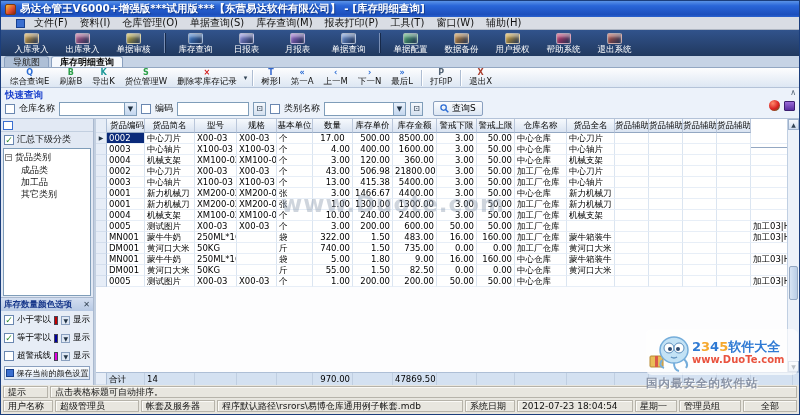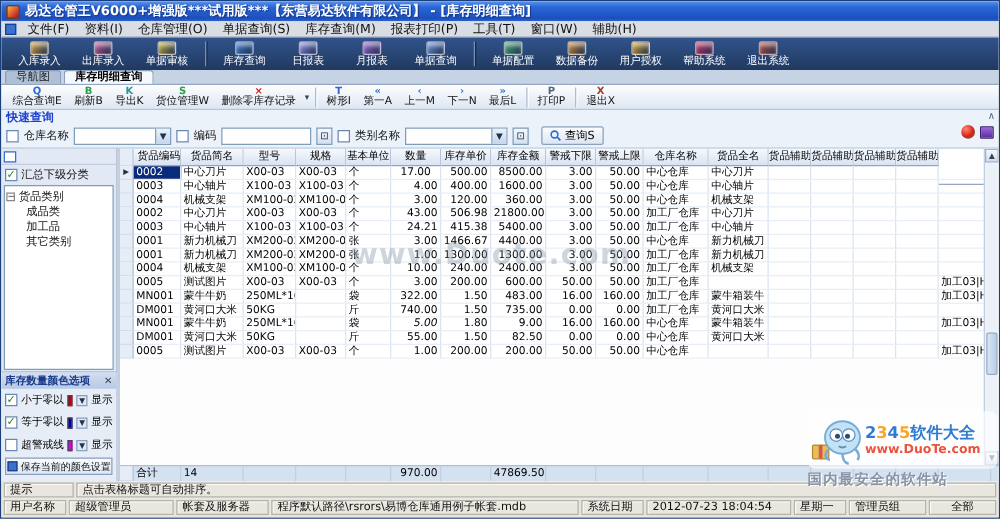--- a/index.html
+++ b/index.html
@@ -13,7 +13,7 @@
            border:1px solid #7c3b10;flex:0 0 11px;}
   .title-text{color:#fff;font-size:10.5px;font-weight:bold;white-space:nowrap;overflow:hidden;text-shadow:1px 1px 1px #123a8a;}
   
-  .menubar{height:13px;flex:0 0 13px;background:#d9dde4;border-bottom:1px solid #aeb6c2;display:flex;align-items:center;padding:0 2px;}
+  .menubar{height:13px;flex:0 0 13px;background:#d9dde4;border-bottom:1px solid #aeb6c2;display:flex;align-items:center;padding:0 14px;}
   .mdiicon{width:9px;height:9px;background:#3b6fd0;border:1px solid #17408f;margin:0 3px 0 1px;}
   .menu-item{font-size:10px;color:#111;padding:0 6px;white-space:nowrap;cursor:default;}
   

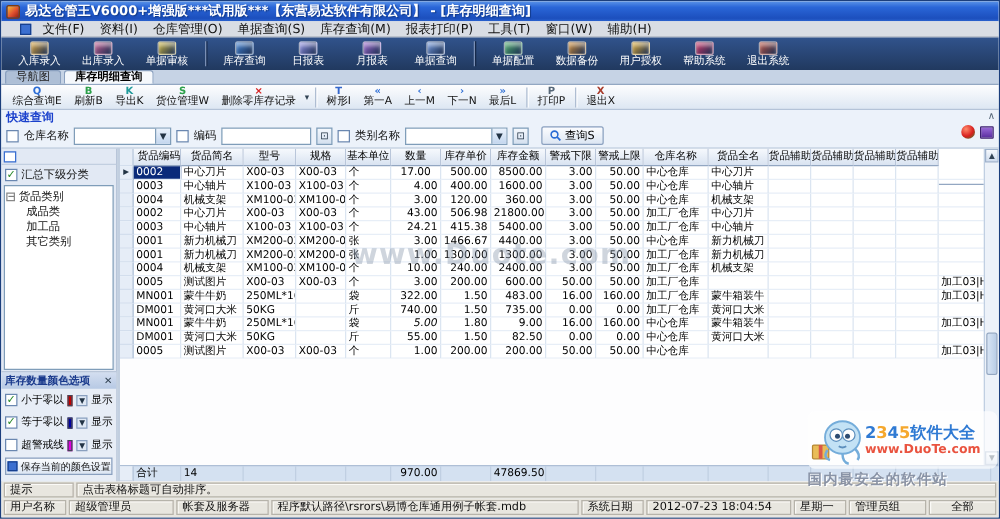--- a/index.html
+++ b/index.html
@@ -457,7 +457,7 @@
             <div class="tc" style="width: 42px; flex: 0 0 42px;">X100-03</div>
             <div class="tc" style="width: 40px; flex: 0 0 40px;">X100-03</div>
             <div class="tc" style="width: 36px; flex: 0 0 36px;">个</div>
-            <div class="tc r" style="width: 40px; flex: 0 0 40px;">24.21</div>
+            <div class="tc r" style="width: 40px; flex: 0 0 40px;">13.00</div>
             <div class="tc r" style="width: 40px; flex: 0 0 40px;">415.38</div>
             <div class="tc r" style="width: 44px; flex: 0 0 44px;">5400.00</div>
             <div class="tc r" style="width: 40px; flex: 0 0 40px;">3.00</div>

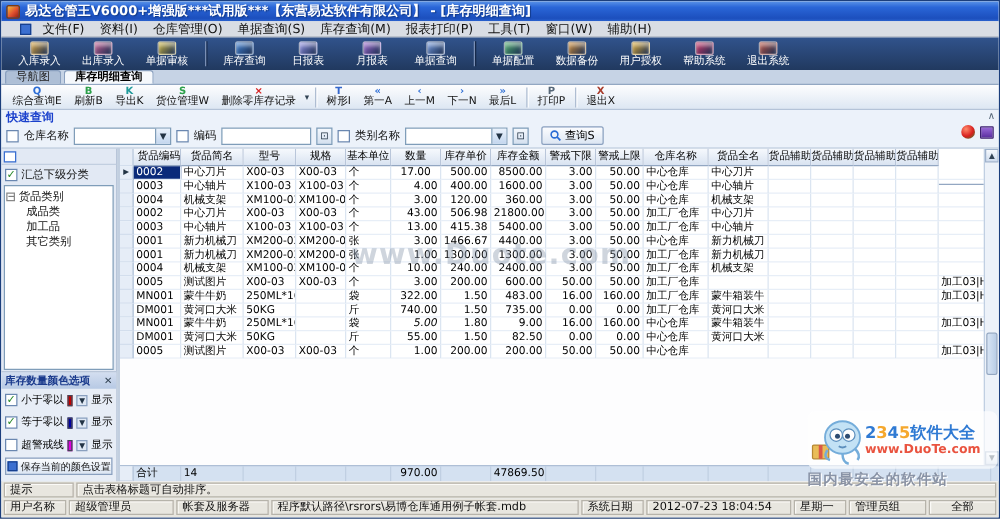--- a/index.html
+++ b/index.html
@@ -597,7 +597,7 @@
             <div class="tc" style="width: 42px; flex: 0 0 42px;">250ML*16</div>
             <div class="tc" style="width: 40px; flex: 0 0 40px;"></div>
             <div class="tc" style="width: 36px; flex: 0 0 36px;">袋</div>
-            <div class="tc r" style="width: 40px; flex: 0 0 40px; font-style: italic;">5.00</div>
+            <div class="tc r" style="width: 40px; flex: 0 0 40px;">5.00</div>
             <div class="tc r" style="width: 40px; flex: 0 0 40px;">1.80</div>
             <div class="tc r" style="width: 44px; flex: 0 0 44px;">9.00</div>
             <div class="tc r" style="width: 40px; flex: 0 0 40px;">16.00</div>

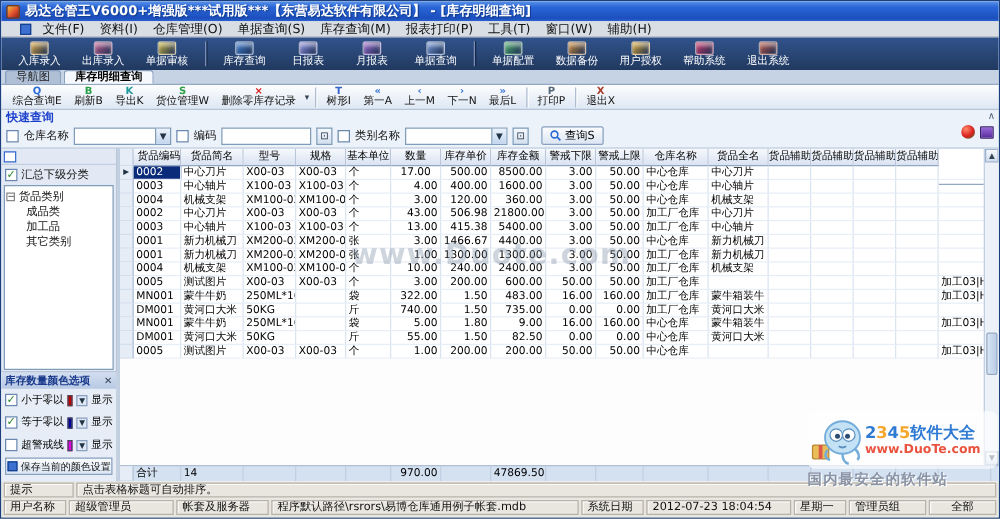--- a/index.html
+++ b/index.html
@@ -682,7 +682,7 @@
   </div>
 
   <div class="status1">
-    <span class="seg" style="width:56px;">提示</span>
+    <span class="seg" style="width:45px;">提示</span>
     <span class="seg flex" style="justify-content:flex-start;">点击表格标题可自动排序。</span>
   </div>
   <div class="status2">

